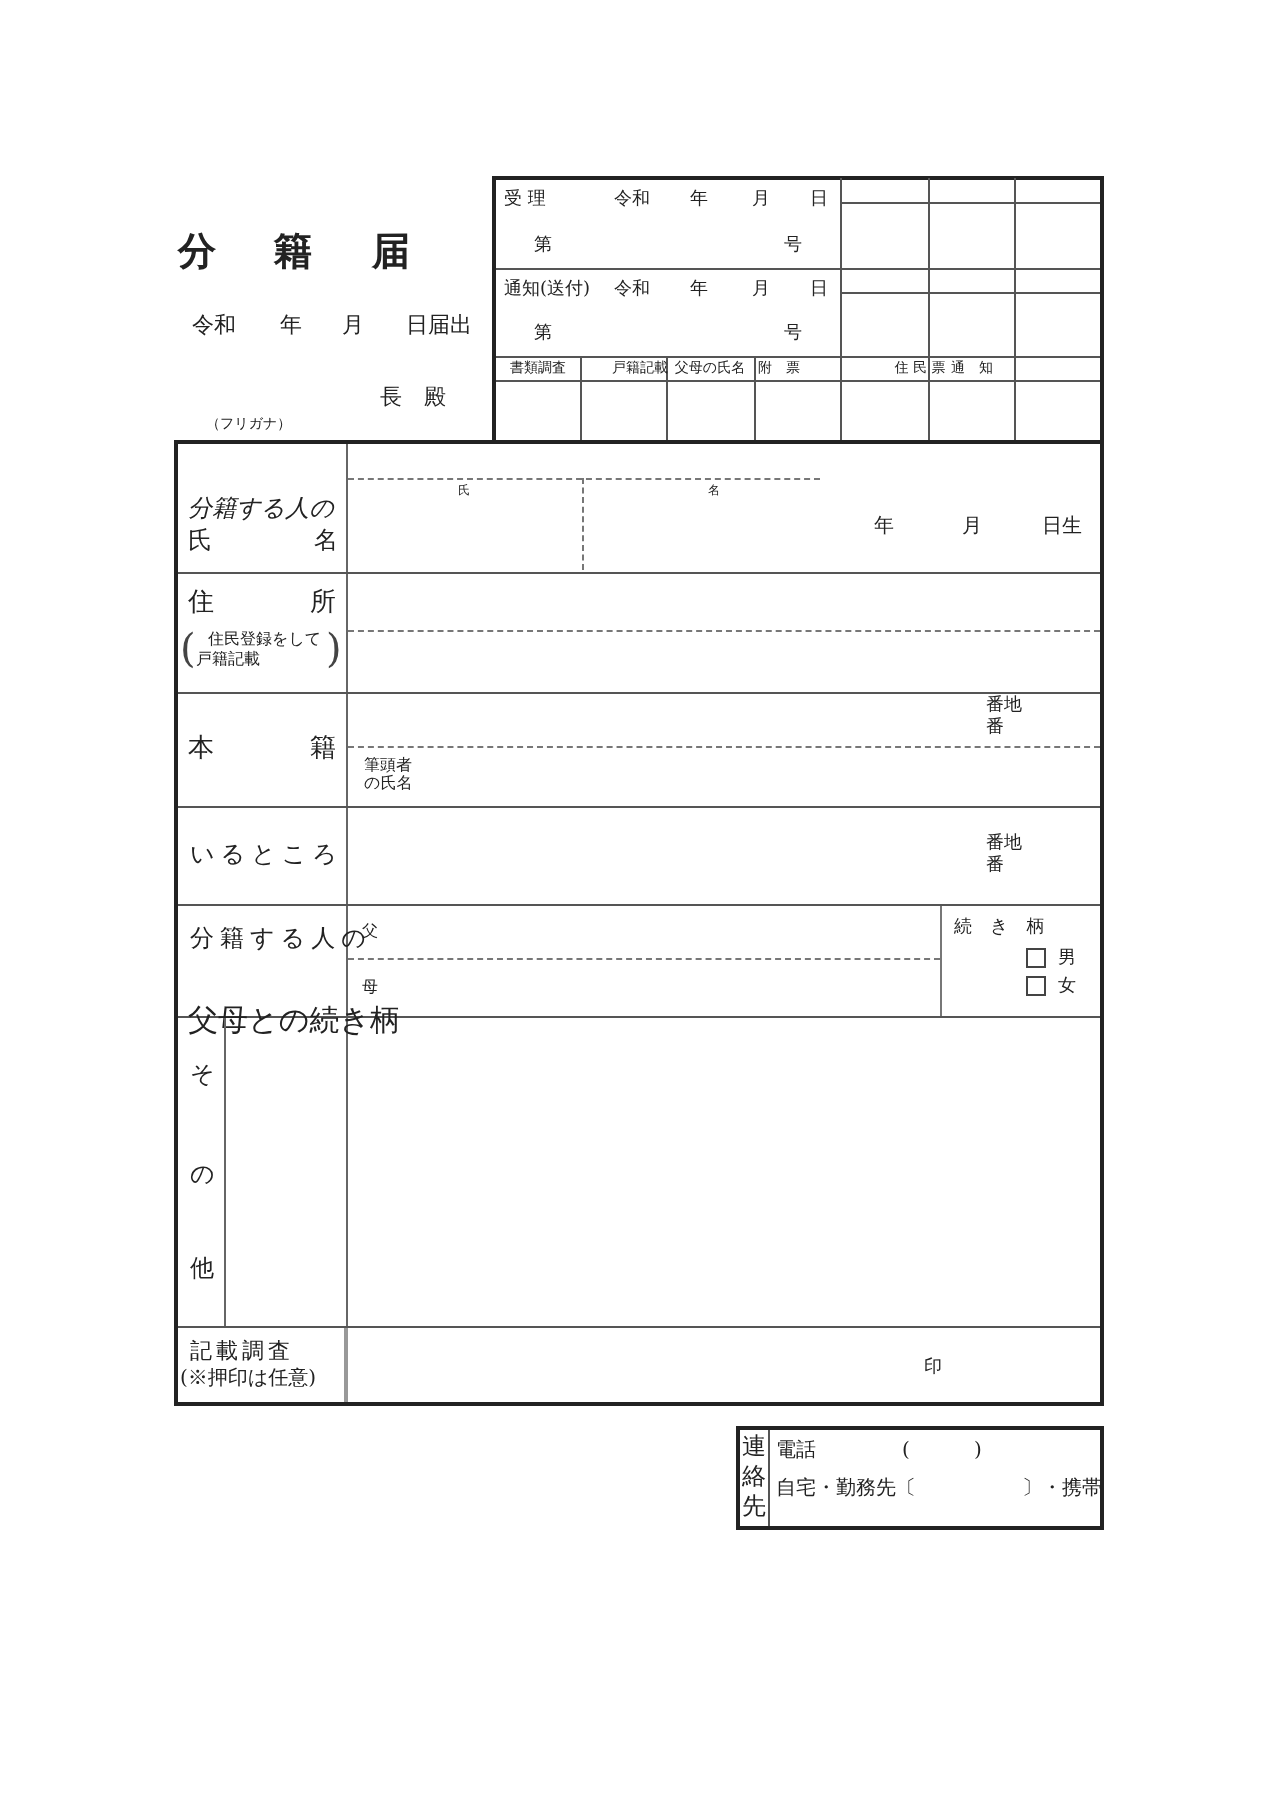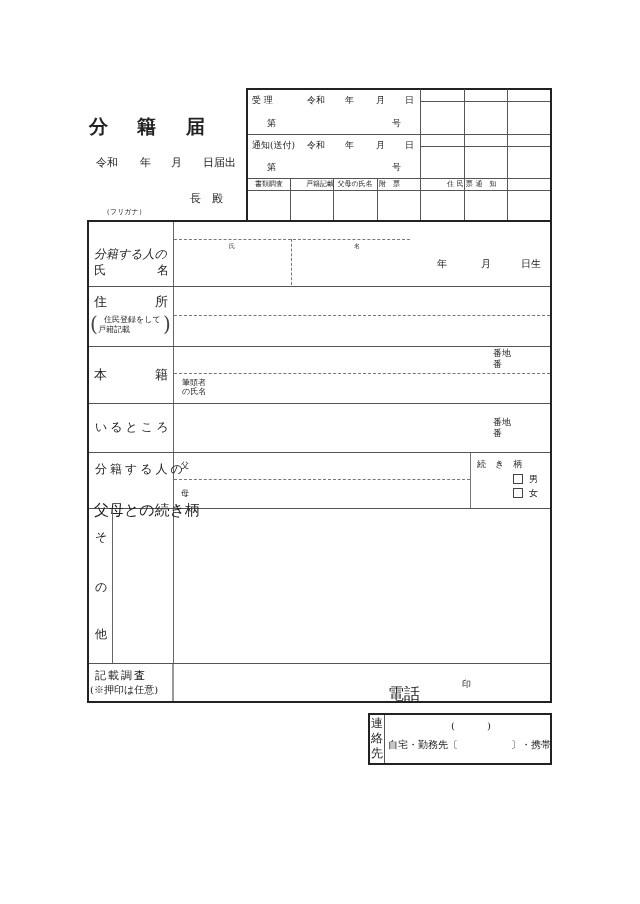--- a/index.html
+++ b/index.html
@@ -179,7 +179,7 @@
   <span class="t" style="left:371px;top:747px;font-size:12px;">先</span>
 </div>
 <div>
-  <span class="t" style="left:388px;top:686px;font-size:16px;font-family:Liberation Serif, serif;">電話</span>
+  <span class="t" style="left:388px;top:721px;font-size:10px;font-family:Liberation Serif, serif;">電話</span>
   <span class="t" style="left:451px;top:721px;font-size:10px;">(</span>
   <span class="t" style="left:487px;top:721px;font-size:10px;">)</span>
 </div>

